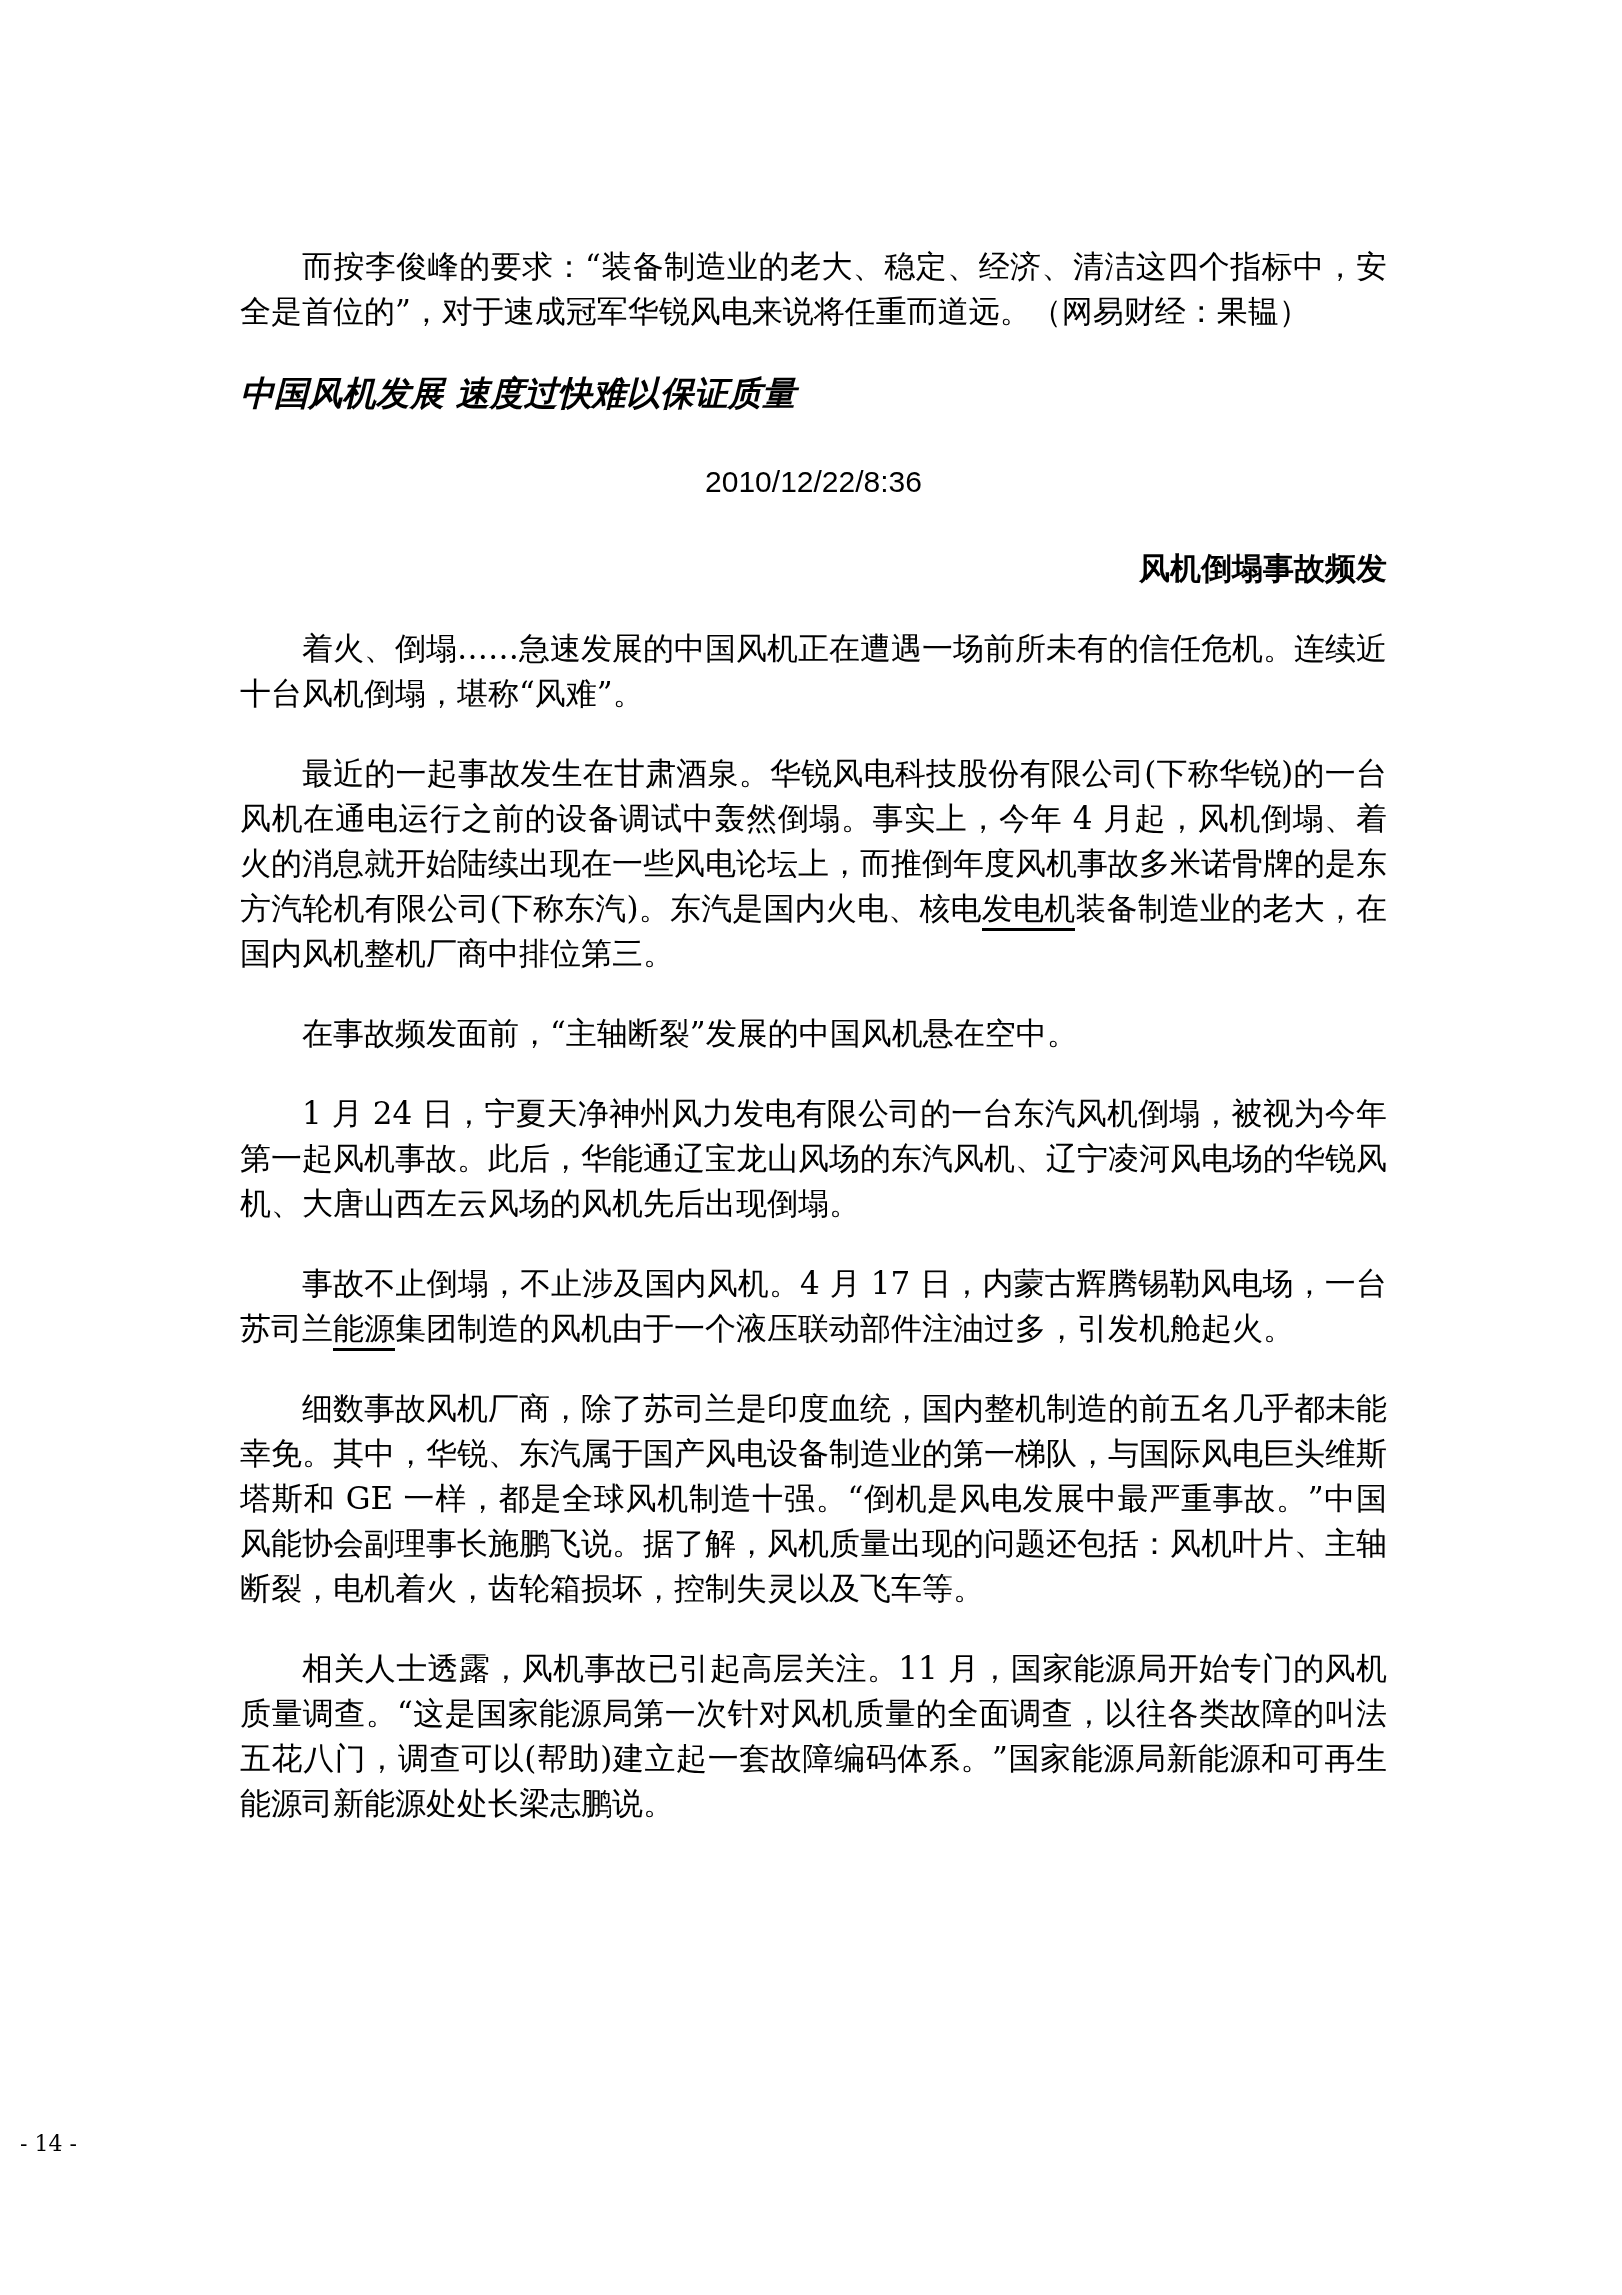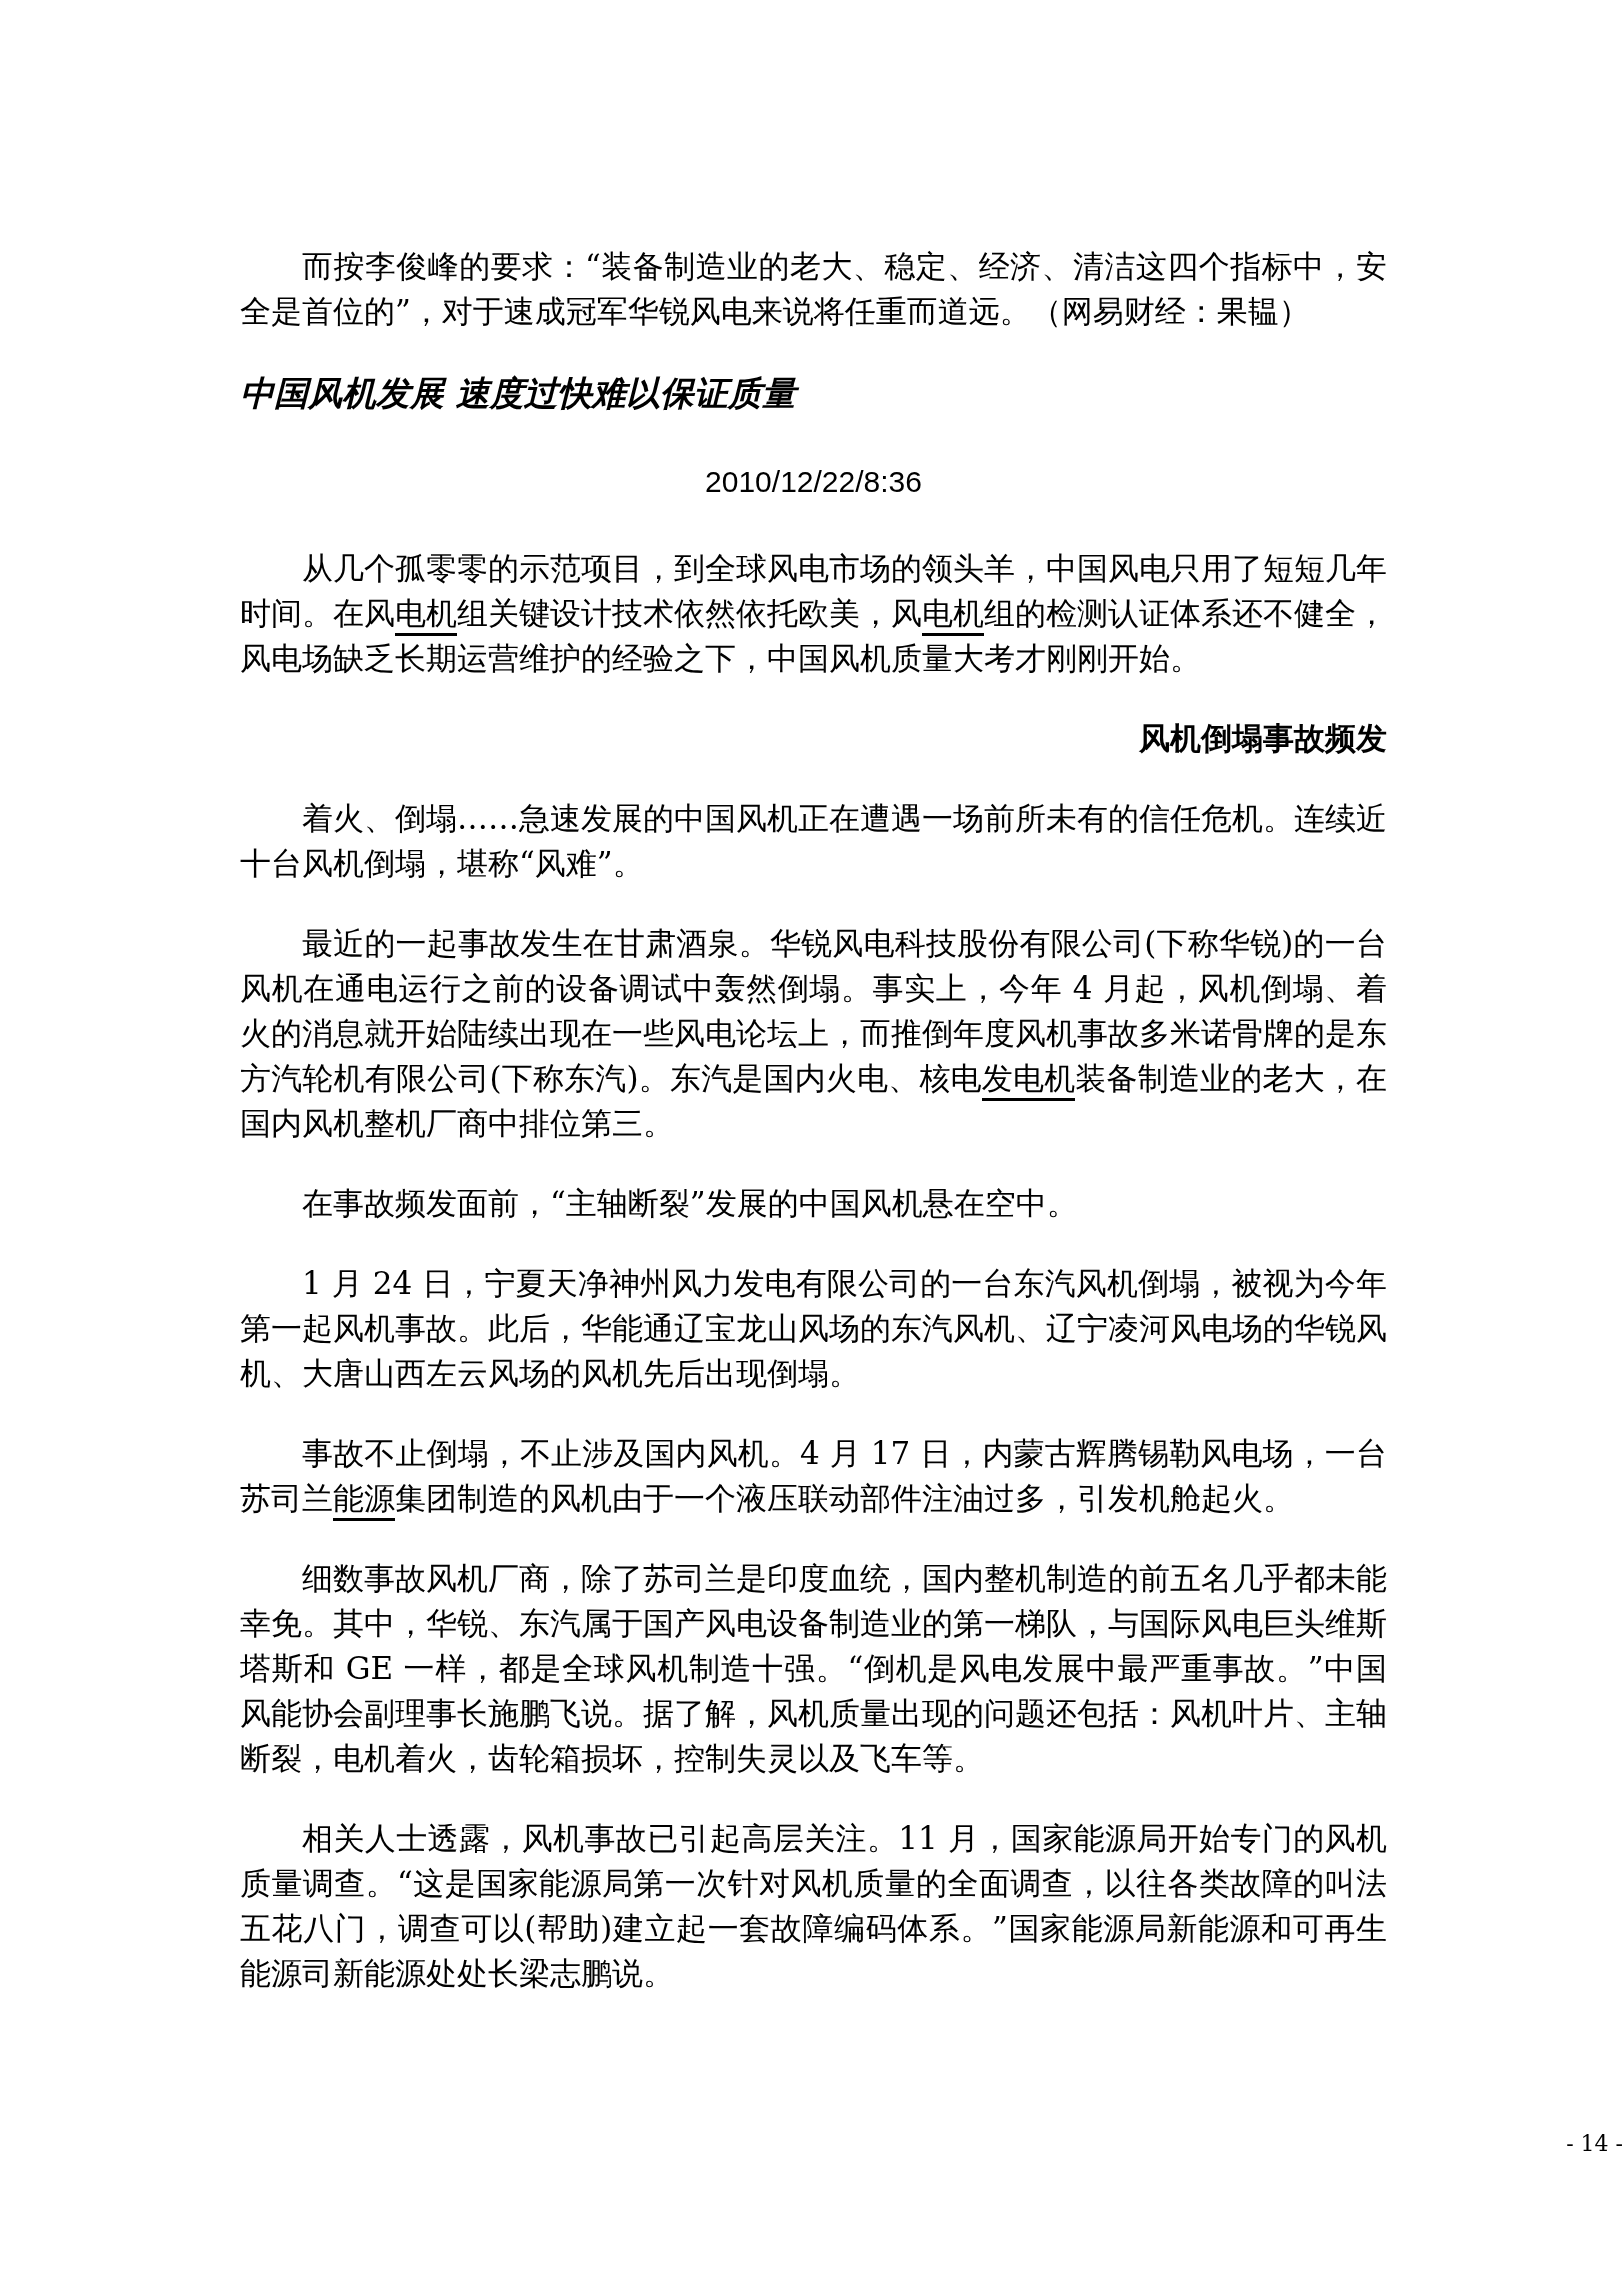--- a/index.html
+++ b/index.html
@@ -83,7 +83,6 @@
       <p class="block paragraph"><span>而按李俊峰的要求：“装备制造业的老大、稳定、经济、清洁这四个指标中，安全是首位的”，对于速成冠军华锐风电来说将任重而道远。（网易财经：果韫）</span></p>
       <h1 class="block heading"><span>中国风机发展 速度过快难以保证质量</span></h1>
       <p class="block datetime"><span>2010/12/22/8:36</span></p>
-      <p class="block paragraph"><span>从几个孤零零的示范项目，到全球风电市场的领头羊，中国风电只用了短短几年时间。在风</span><span class="underlined">电机</span><span>组关键设计技术依然依托欧美，风</span><span class="underlined">电机</span><span>组的检测认证体系还不健全，风电场缺乏长期运营维护的经验之下，中国风机质量大考才刚刚开始。</span></p>
       <h2 class="block subheading"><span>风机倒塌事故频发</span></h2>
       <p class="block paragraph"><span>着火、倒塌……急速发展的中国风机正在遭遇一场前所未有的信任危机。连续近十台风机倒塌，堪称“风难”。</span></p>
       <p class="block paragraph"><span>最近的一起事故发生在甘肃酒泉。华锐风电科技股份有限公司(下称华锐)的一台风机在通电运行之前的设备调试中轰然倒塌。事实上，今年 4 月起，风机倒塌、着火的消息就开始陆续出现在一些风电论坛上，而推倒年度风机事故多米诺骨牌的是东方汽轮机有限公司(下称东汽)。东汽是国内火电、核电</span><span class="underlined">发电机</span><span>装备制造业的老大，在国内风机整机厂商中排位第三。</span></p>

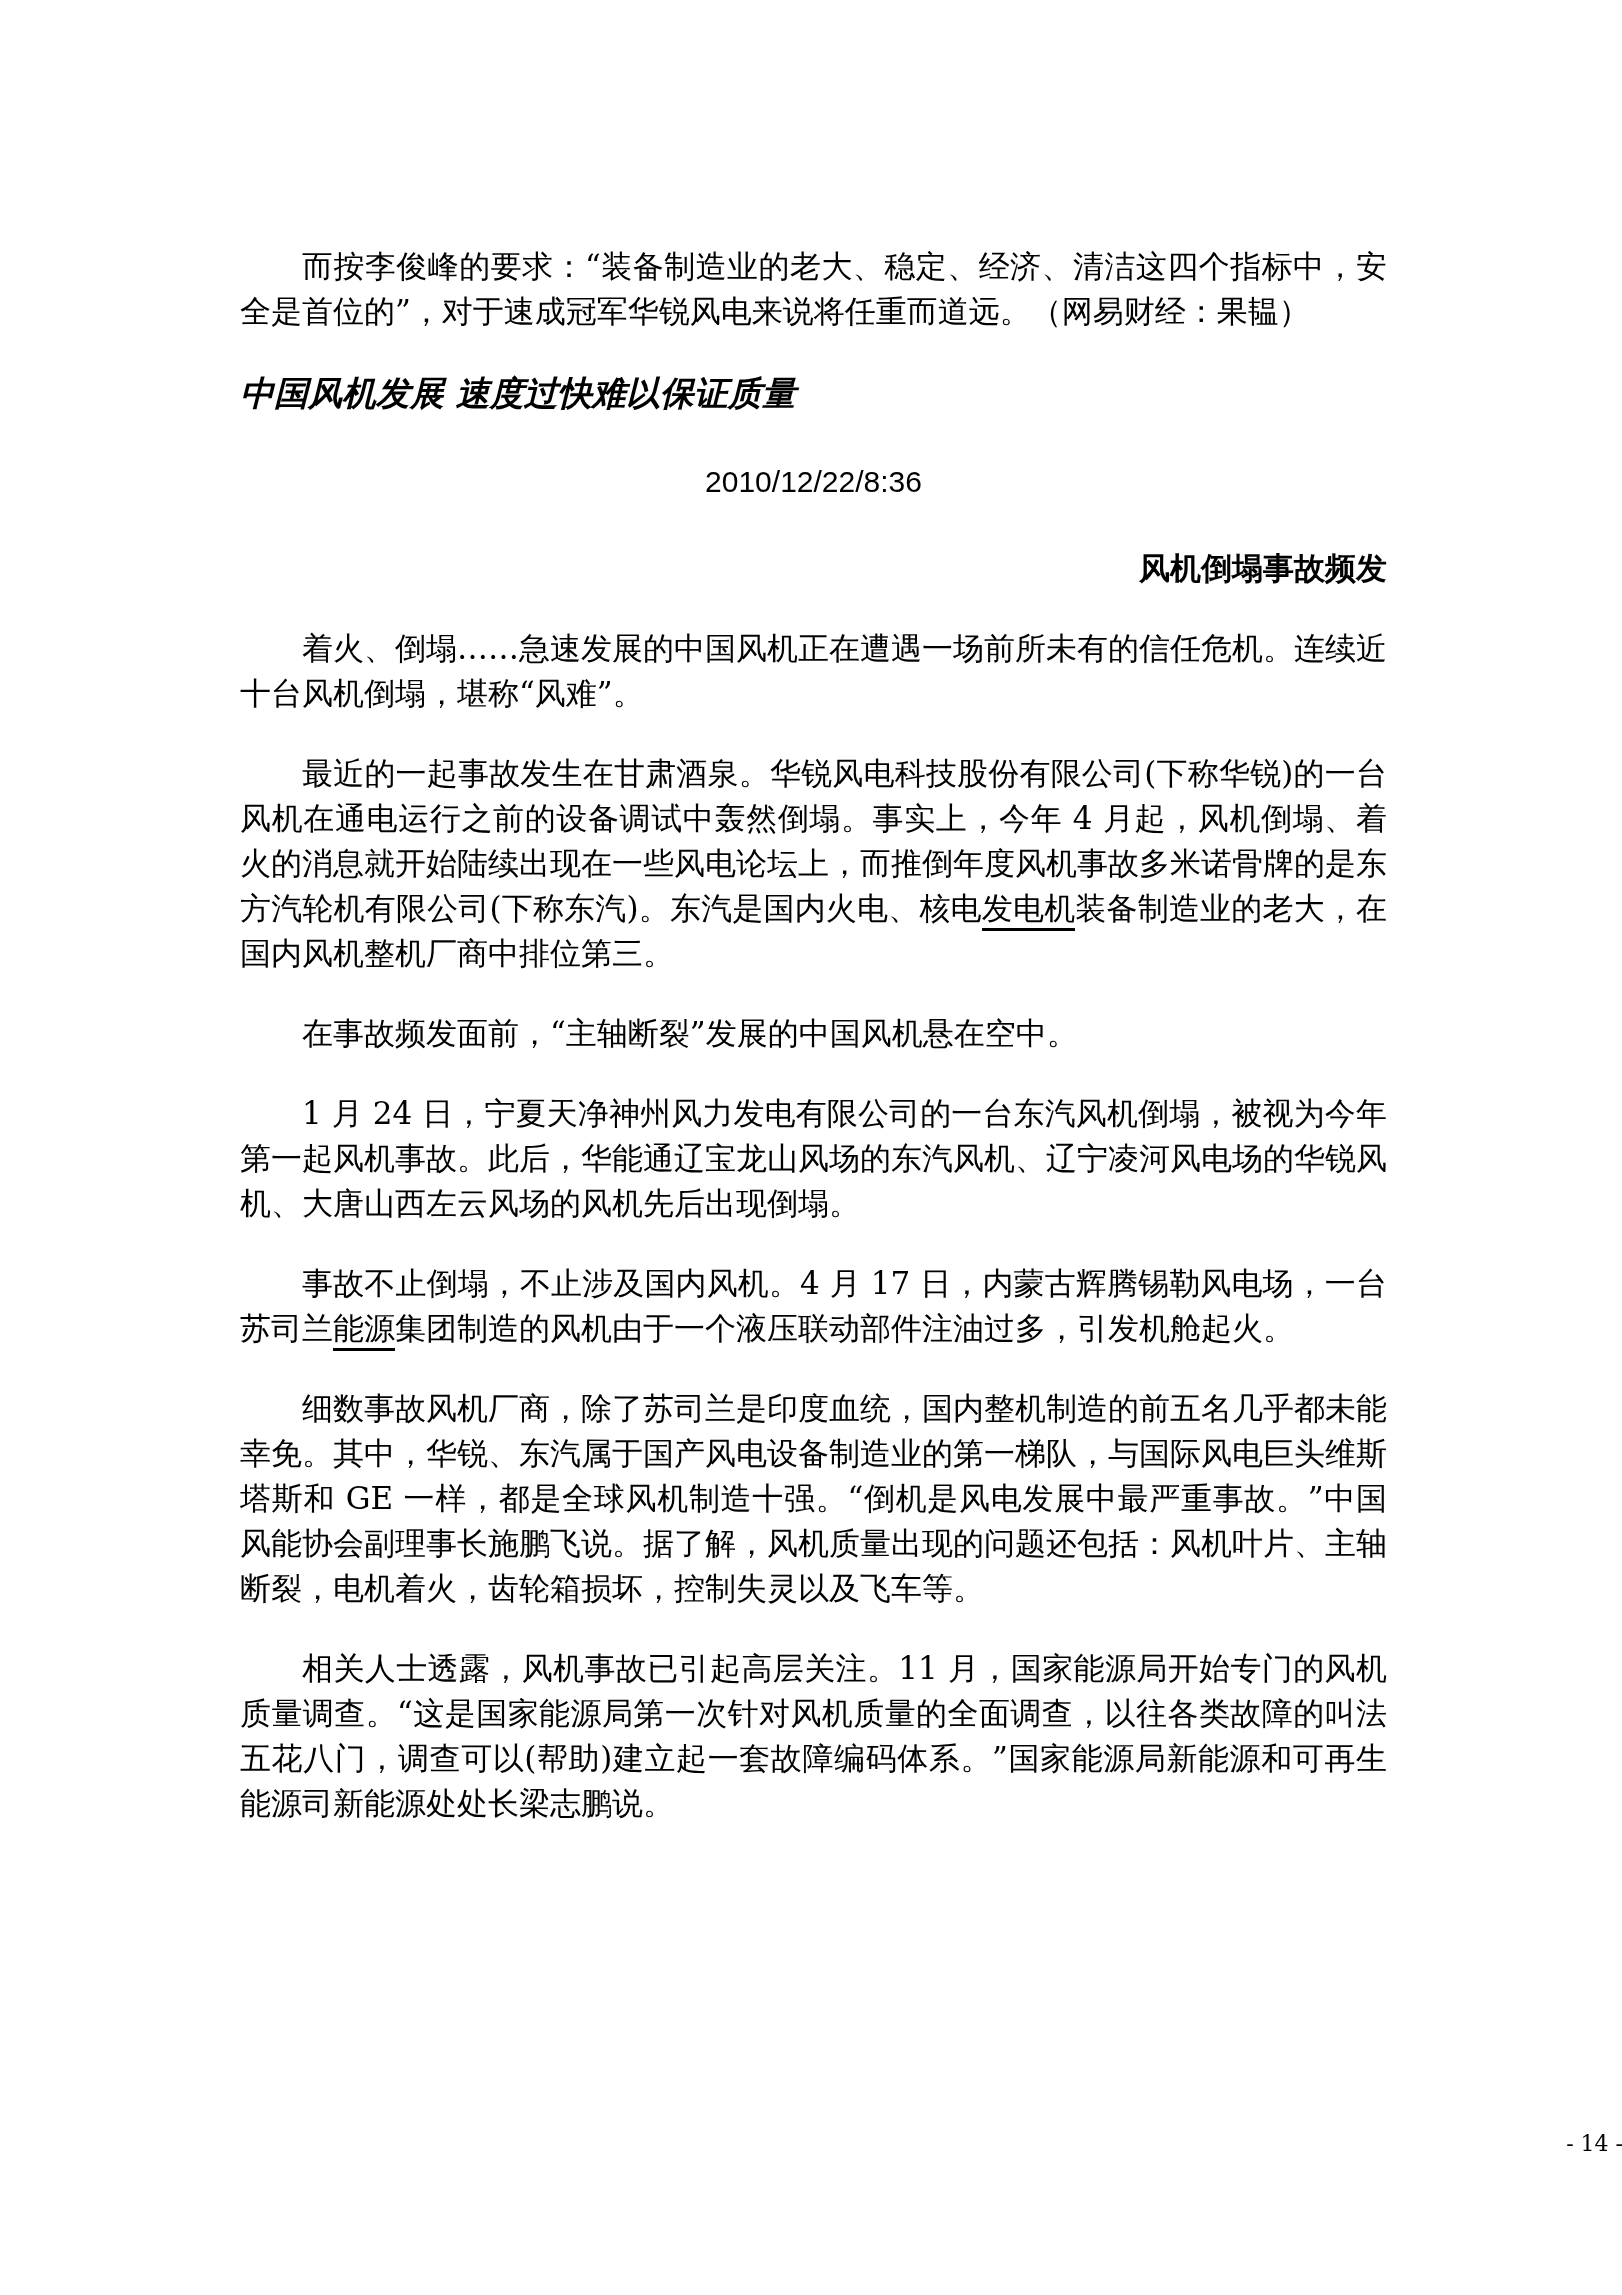--- a/index.html
+++ b/index.html
@@ -67,7 +67,7 @@
     left: 0;
     right: 0;
     top: 2130px;
-    text-align: right;
+    text-align: left;
     font-size: 22px;
     line-height: 27px;
     font-family: "DejaVu Serif", "Liberation Serif", serif;

